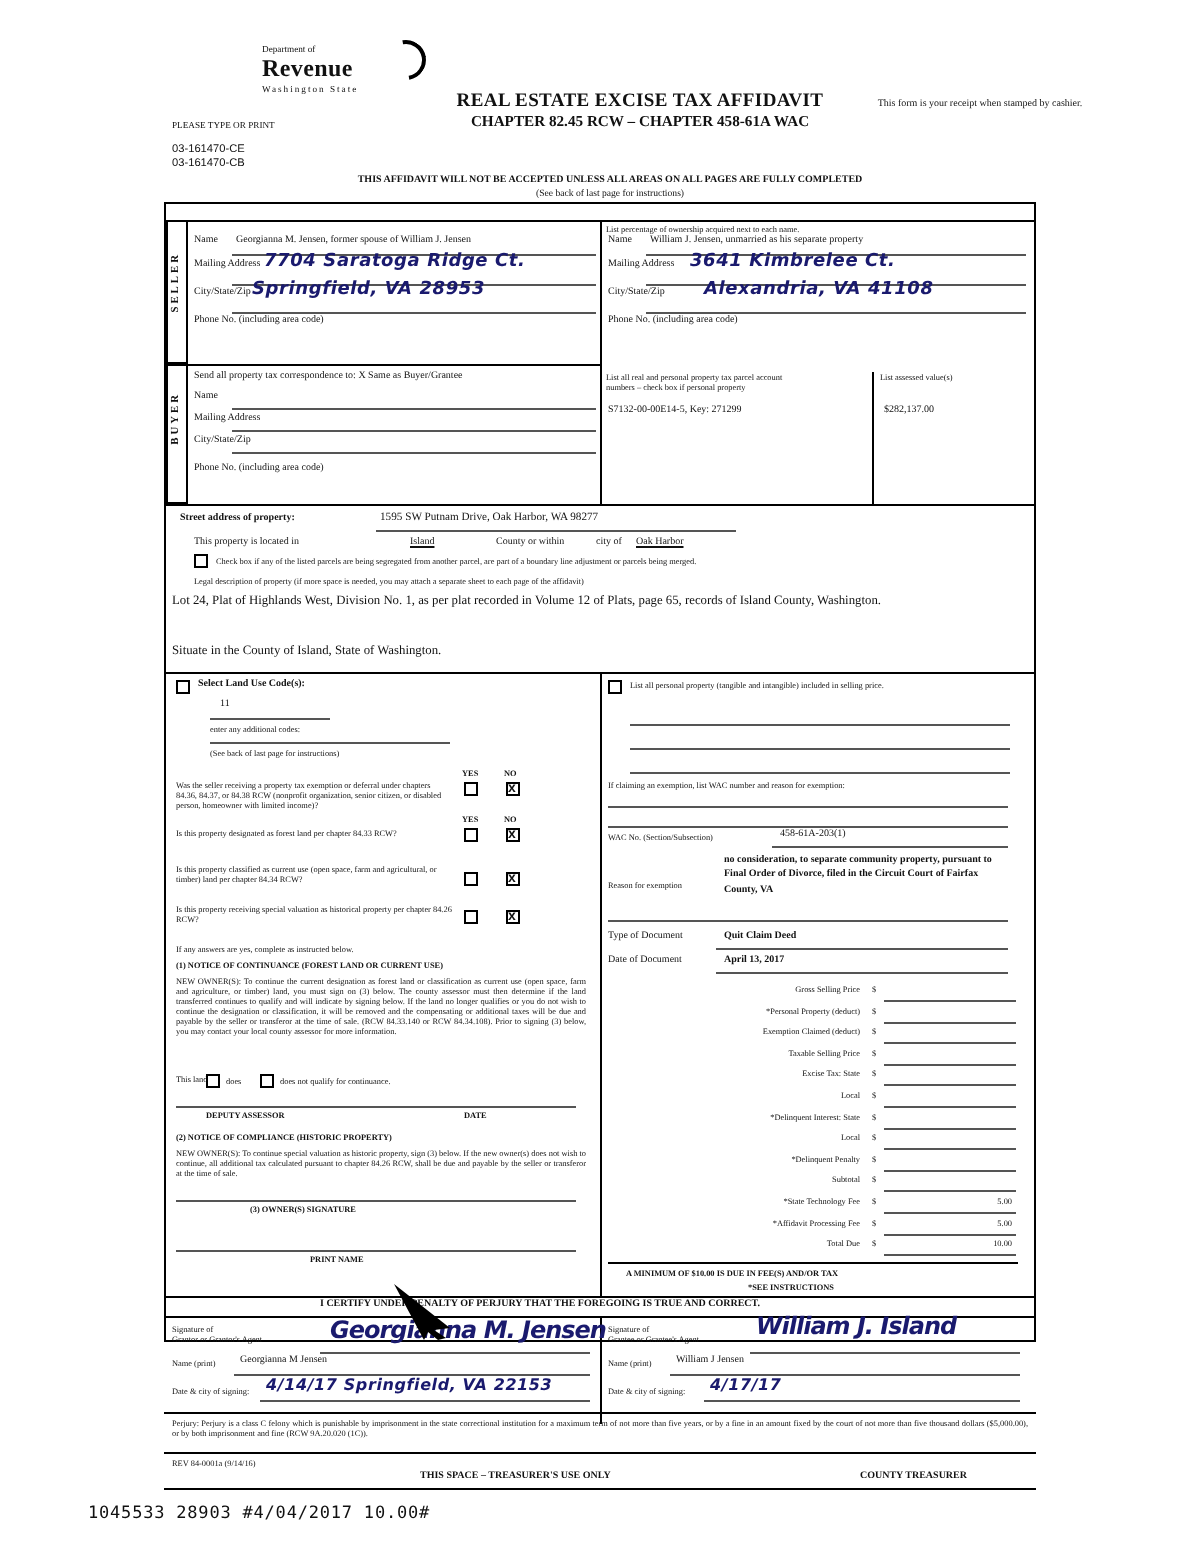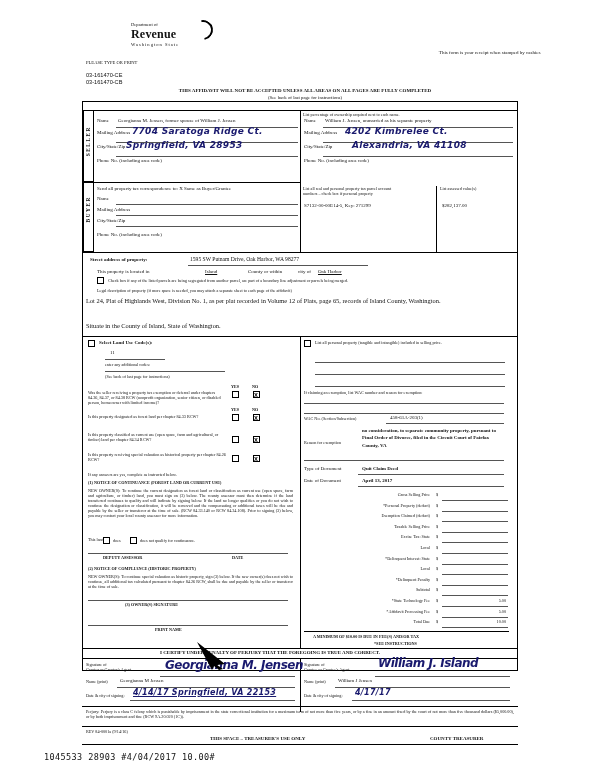--- a/index.html
+++ b/index.html
@@ -99,6 +99,10 @@
     <div>03-161470-CB</div>
   </div>
 
+  <div class="abs" id="title-main">
+    <div class="t1">REAL ESTATE EXCISE TAX AFFIDAVIT</div>
+    <div class="t2">CHAPTER 82.45 RCW – CHAPTER 458-61A WAC</div>
+  </div>
 
   <div class="abs" id="note-right">This form is your receipt when stamped by cashier.</div>
 

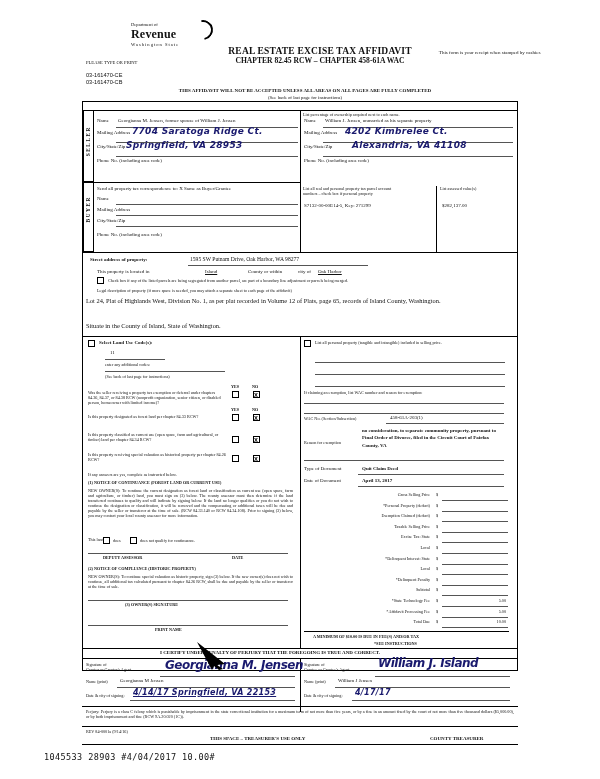--- a/index.html
+++ b/index.html
@@ -142,7 +142,7 @@
   <div class="line" style="left:323px;top:127px;width:190px;height:.6px;background:#555;"></div>
 
   <div class="abs xs" style="left:304px;top:130px;">Mailing Address</div>
-  <div class="abs hand" style="left:345px;top:126px;font-size:9px;">4202 Kimbrelee Ct.</div>
+  <div class="abs hand" style="left:345px;top:126px;font-size:9px;">3641 Kimbrelee Ct.</div>
   <div class="line" style="left:323px;top:142px;width:190px;height:.6px;background:#555;"></div>
 
   <div class="abs xs" style="left:304px;top:144px;">City/State/Zip</div>

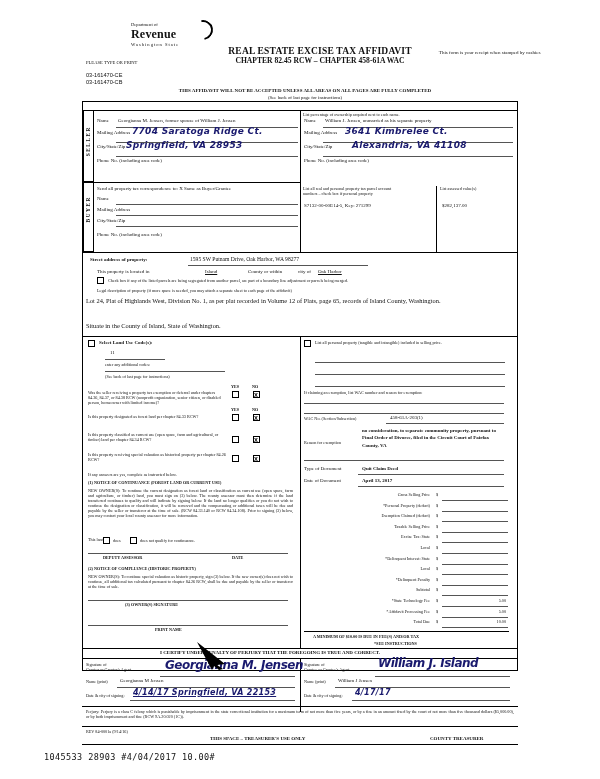--- a/index.html
+++ b/index.html
@@ -351,7 +351,7 @@
   <div class="line" style="left:335px;top:687px;width:175px;height:.6px;background:#555;"></div>
 
   <div class="abs tiny" style="left:86px;top:693px;">Date &amp; city of signing:</div>
-  <div class="abs hand" style="left:133px;top:688px;font-size:8px;text-decoration:underline;">4/14/17 Springfield, VA 22153</div>
+  <div class="abs hand" style="left:133px;top:688px;font-size:8px;">4/14/17 Springfield, VA 22153</div>
   <div class="line" style="left:130px;top:700px;width:165px;height:.6px;background:#555;"></div>
 
   <div class="abs tiny" style="left:304px;top:693px;">Date &amp; city of signing:</div>

